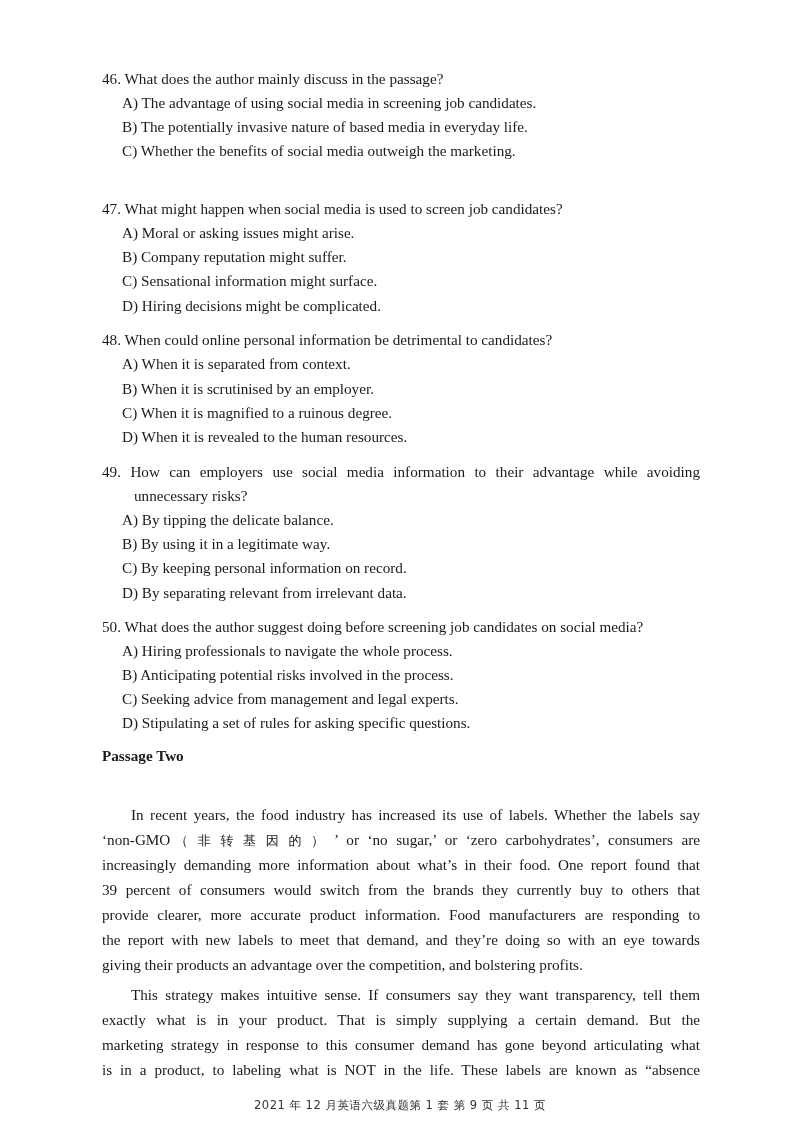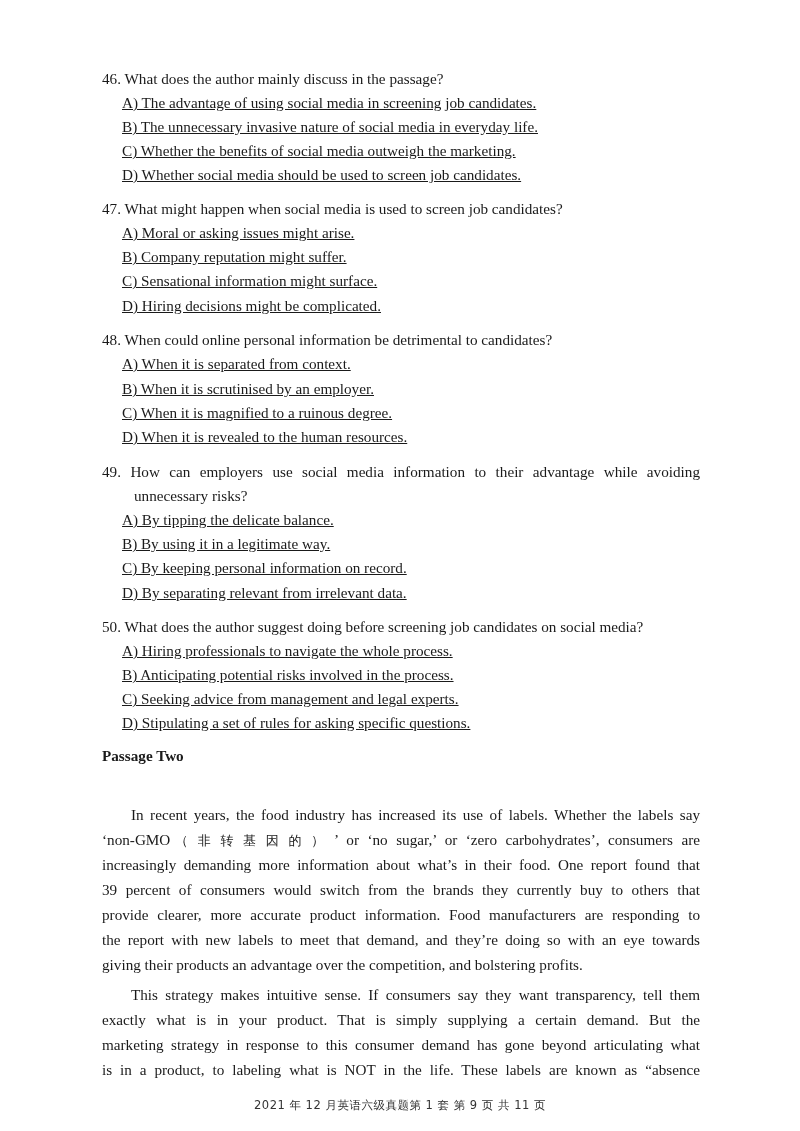--- a/index.html
+++ b/index.html
@@ -7,7 +7,7 @@
          font-family: "Liberation Serif", "DejaVu Serif", serif; color: #1a1a1a; }
   .page { position: absolute; left: 0; top: 9px; width: 800px; height: 1131px; }
   .line { position: absolute; left: 102px; font-size: 15.2px; line-height: 20px; white-space: nowrap; }
-  .opt { left: 122px; text-decoration: underline; }
+  .opt { left: 122px; }
   .cont { left: 134px; font-family: Liberation Serif, serif; }
   .bold { font-weight: bold; }
   .justify { width: 598px; text-align: justify; text-align-last: justify; white-space: normal; }

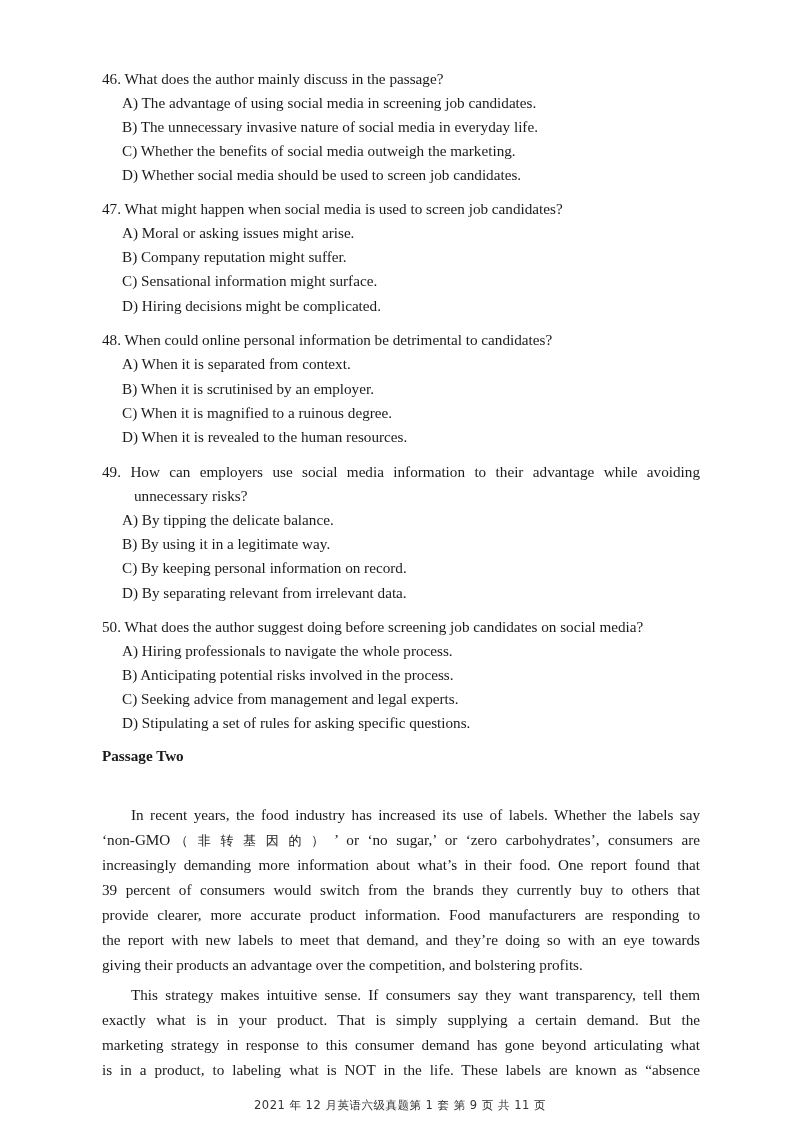--- a/index.html
+++ b/index.html
@@ -25,7 +25,7 @@
 
   <div class="line" style="top:60px"><span>46.</span> <span>What does the author mainly discuss in the passage?</span></div>
   <div class="line opt" style="top:84px">A) The advantage of using social media in screening job candidates.</div>
-  <div class="line opt" style="top:108px">B) The unnecessary invasive nature of social media in everyday life.</div>
+  <div class="line opt" style="top:108px">B) The potentially invasive nature of based media in everyday life.</div>
   <div class="line opt" style="top:132px">C) Whether the benefits of social media outweigh the marketing.</div>
   <div class="line opt" style="top:156px">D) Whether social media should be used to screen job candidates.</div>
 

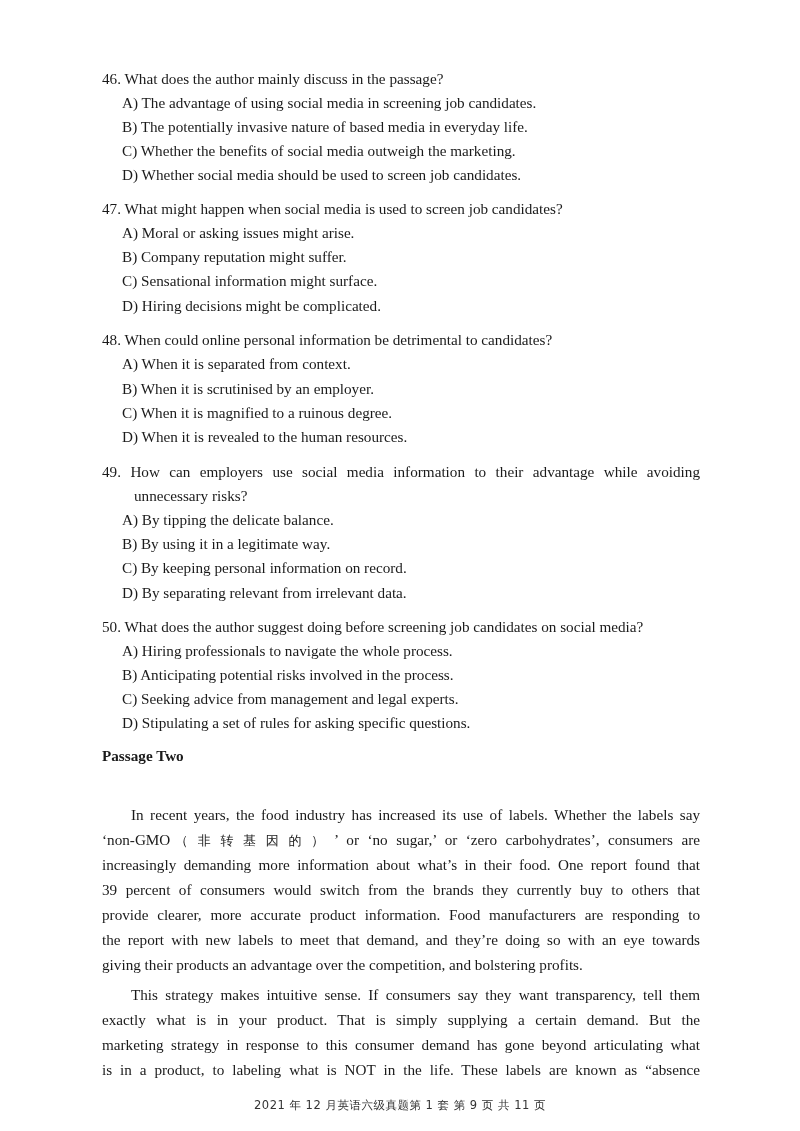--- a/index.html
+++ b/index.html
@@ -27,7 +27,6 @@
   <div class="line opt" style="top:84px">A) The advantage of using social media in screening job candidates.</div>
   <div class="line opt" style="top:108px">B) The potentially invasive nature of based media in everyday life.</div>
   <div class="line opt" style="top:132px">C) Whether the benefits of social media outweigh the marketing.</div>
-  <div class="line opt" style="top:156px">D) Whether social media should be used to screen job candidates.</div>
 
   <div class="line" style="top:190px"><span>47.</span> <span>What might happen when social media is used to screen job candidates?</span></div>
   <div class="line opt" style="top:214px">A) Moral or asking issues might arise.</div>

